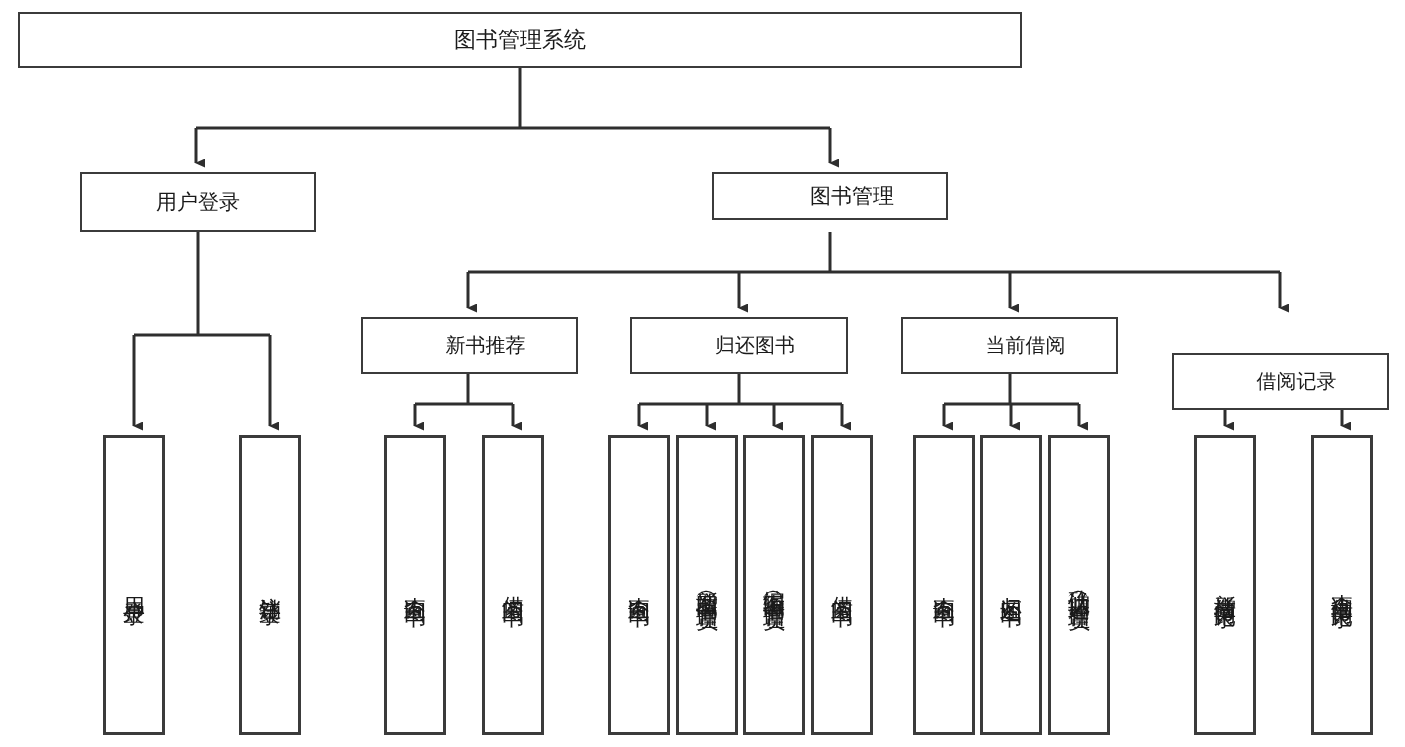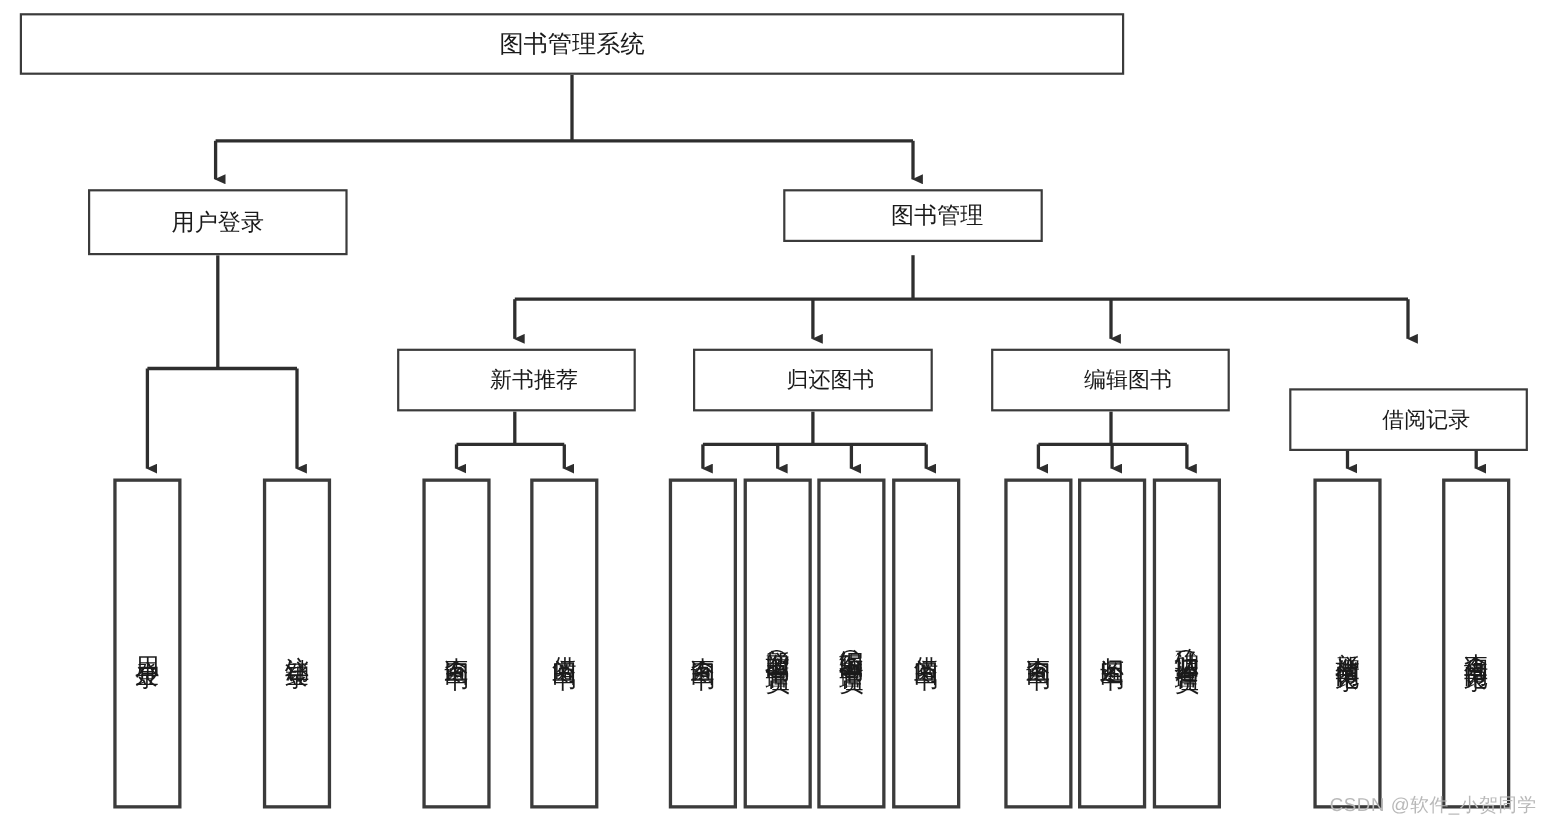--- a/index.html
+++ b/index.html
@@ -122,7 +122,7 @@
     <span>归还图书</span>
   </div>
   <div class="node lvl2" style="left:901px;top:317px;width:217px;height:57px;">
-    <span>编辑图书</span>
+    <span>当前借阅</span>
   </div>
   <div class="node lvl2" style="left:1172px;top:317px;width:217px;height:57px;margin-top:36px;">
     <span>借阅记录</span>

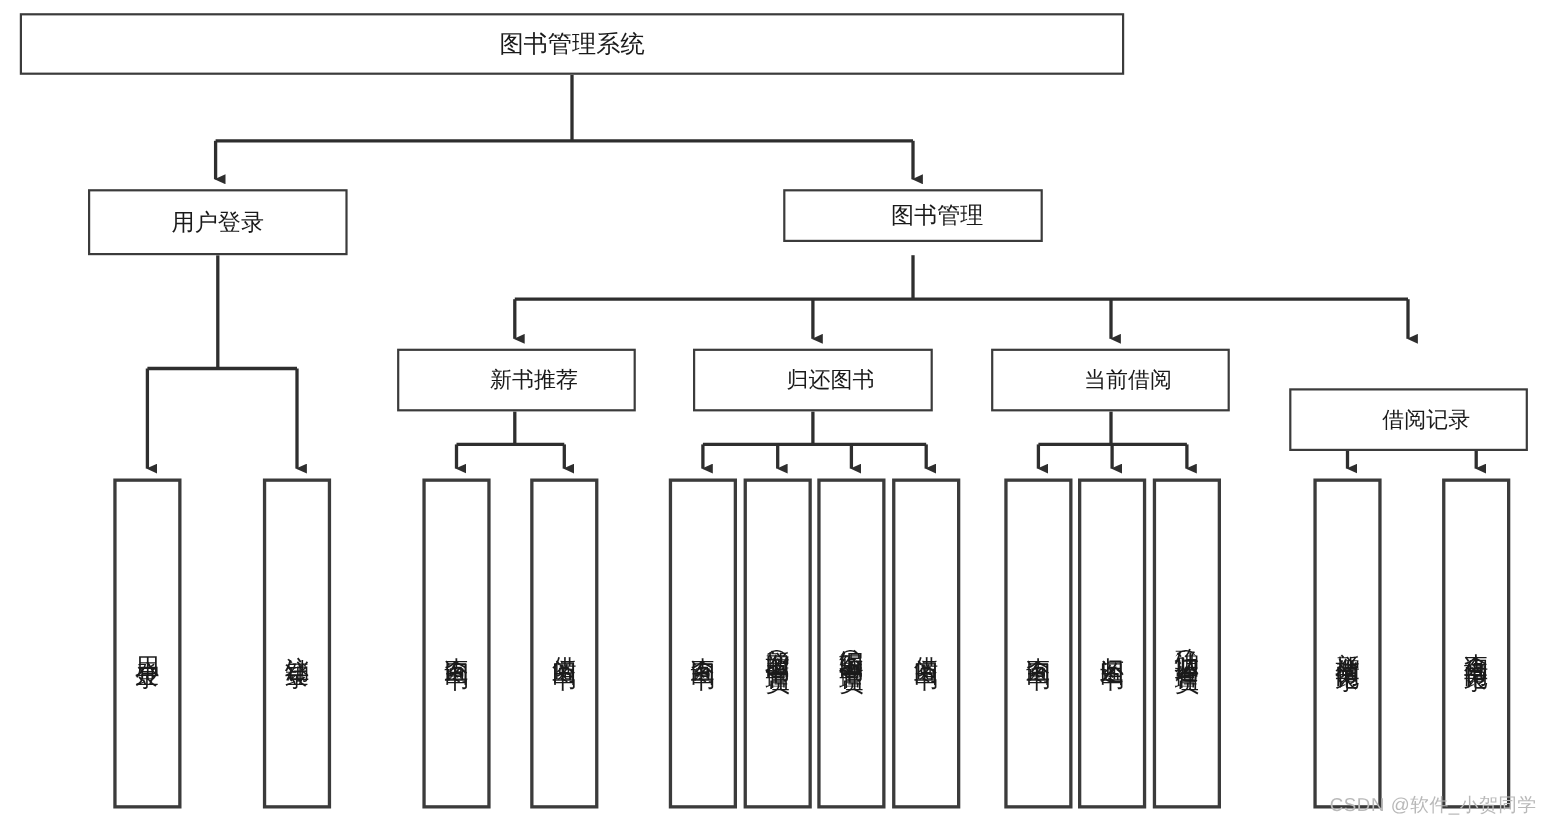--- a/index.html
+++ b/index.html
@@ -172,7 +172,6 @@
     <span class="vtext">查询借阅记录</span>
   </div>
 
-  <div class="watermark">CSDN @软件_小贺同学</div>
 </div>
 
 </body></html>

